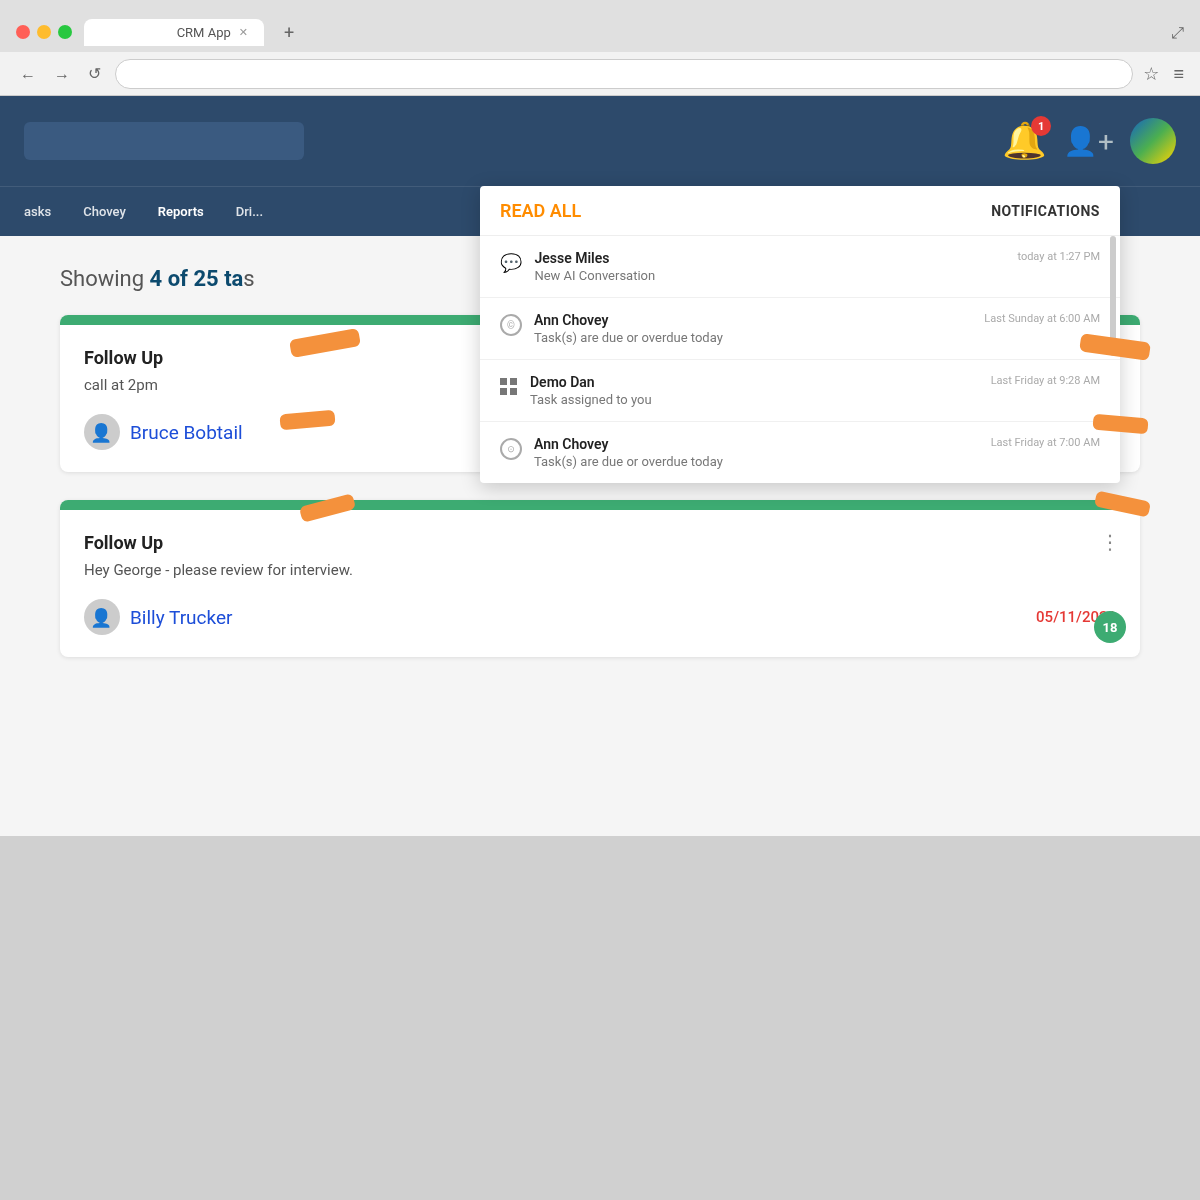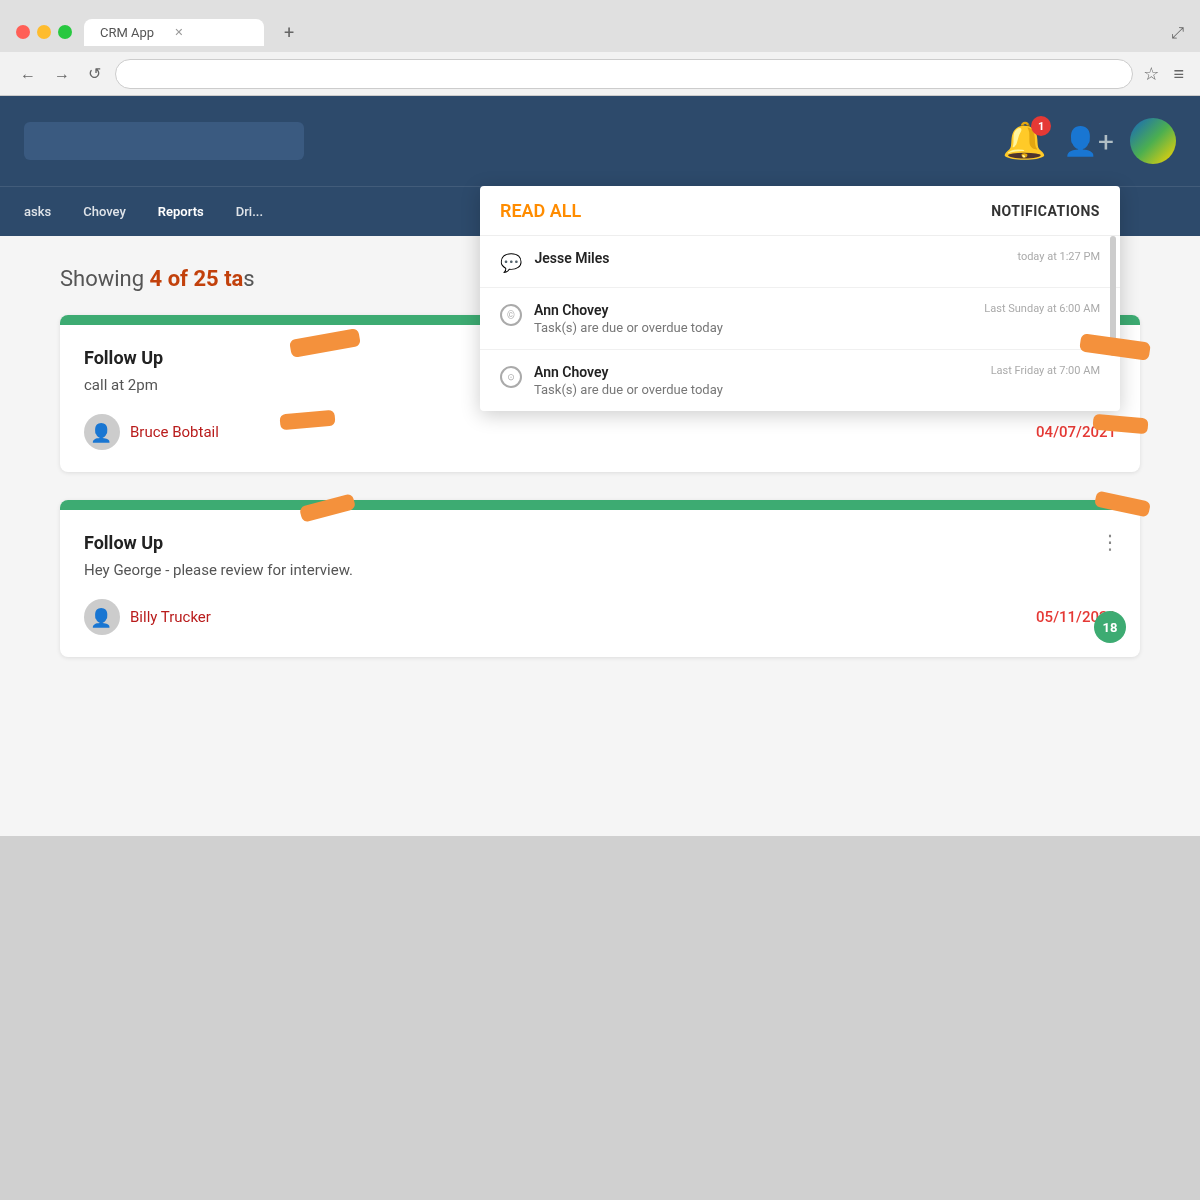--- a/index.html
+++ b/index.html
@@ -48,8 +48,9 @@
       color: #444;
       display: flex;
       align-items: center;
-      gap: 20px;
+      gap: 8px;
       min-width: 180px;
+      justify-content: flex-end;
     }
     .tab-close { color: #999; font-size: 11px; }
     .new-tab-btn {

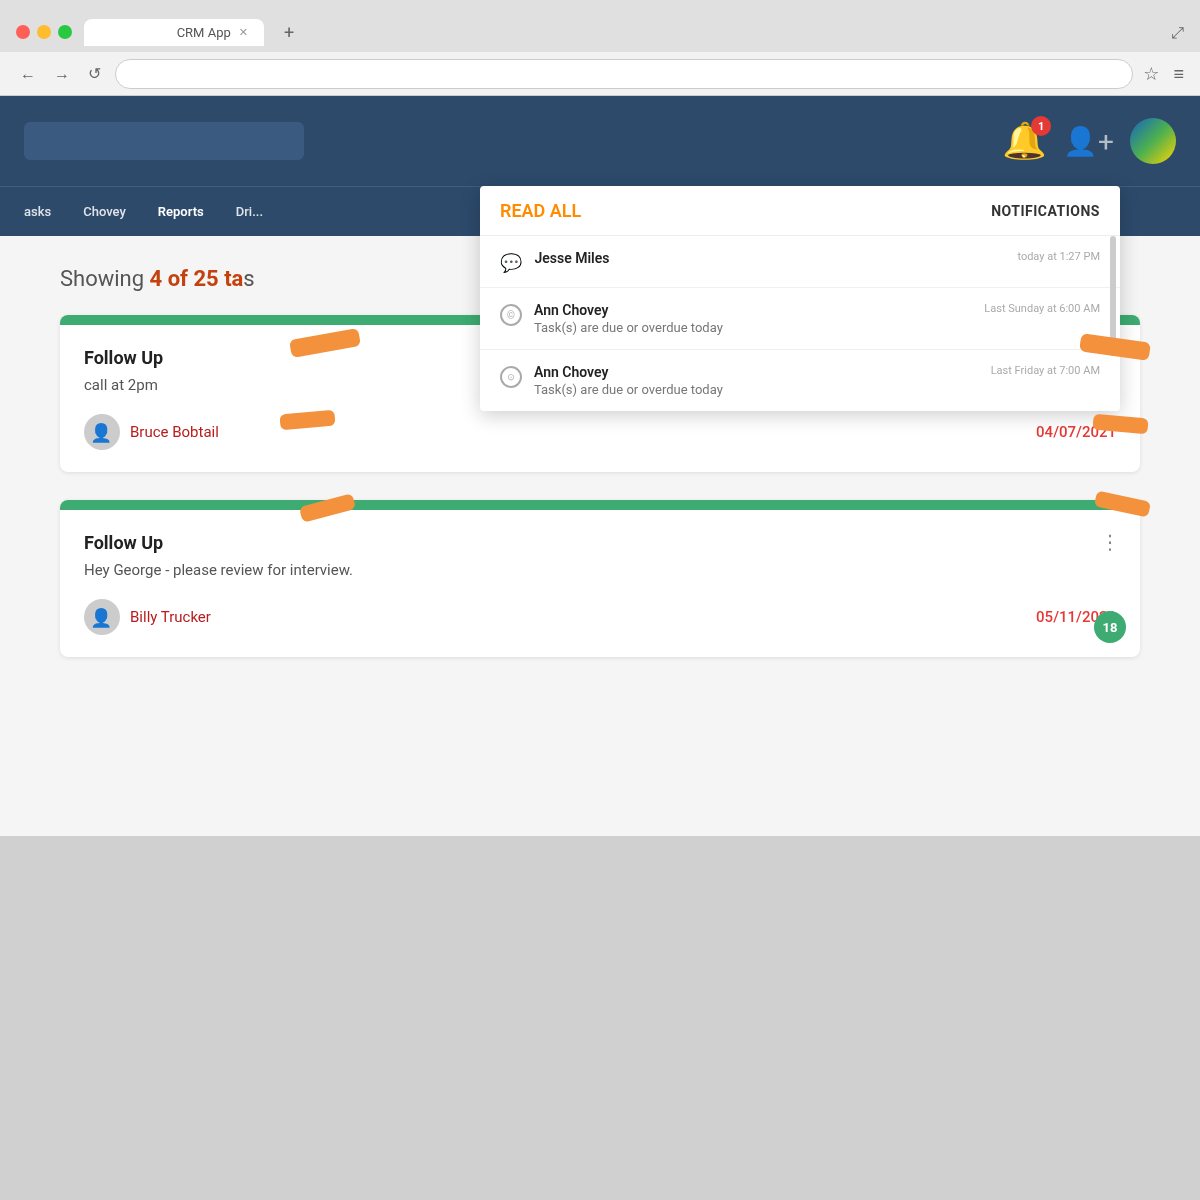--- a/index.html
+++ b/index.html
@@ -204,7 +204,7 @@
     }
     .showing-text strong {
       font-weight: 700;
-      color: #c2410c;
+      color: #0c4a6e;
       text-align: center;
     }
 

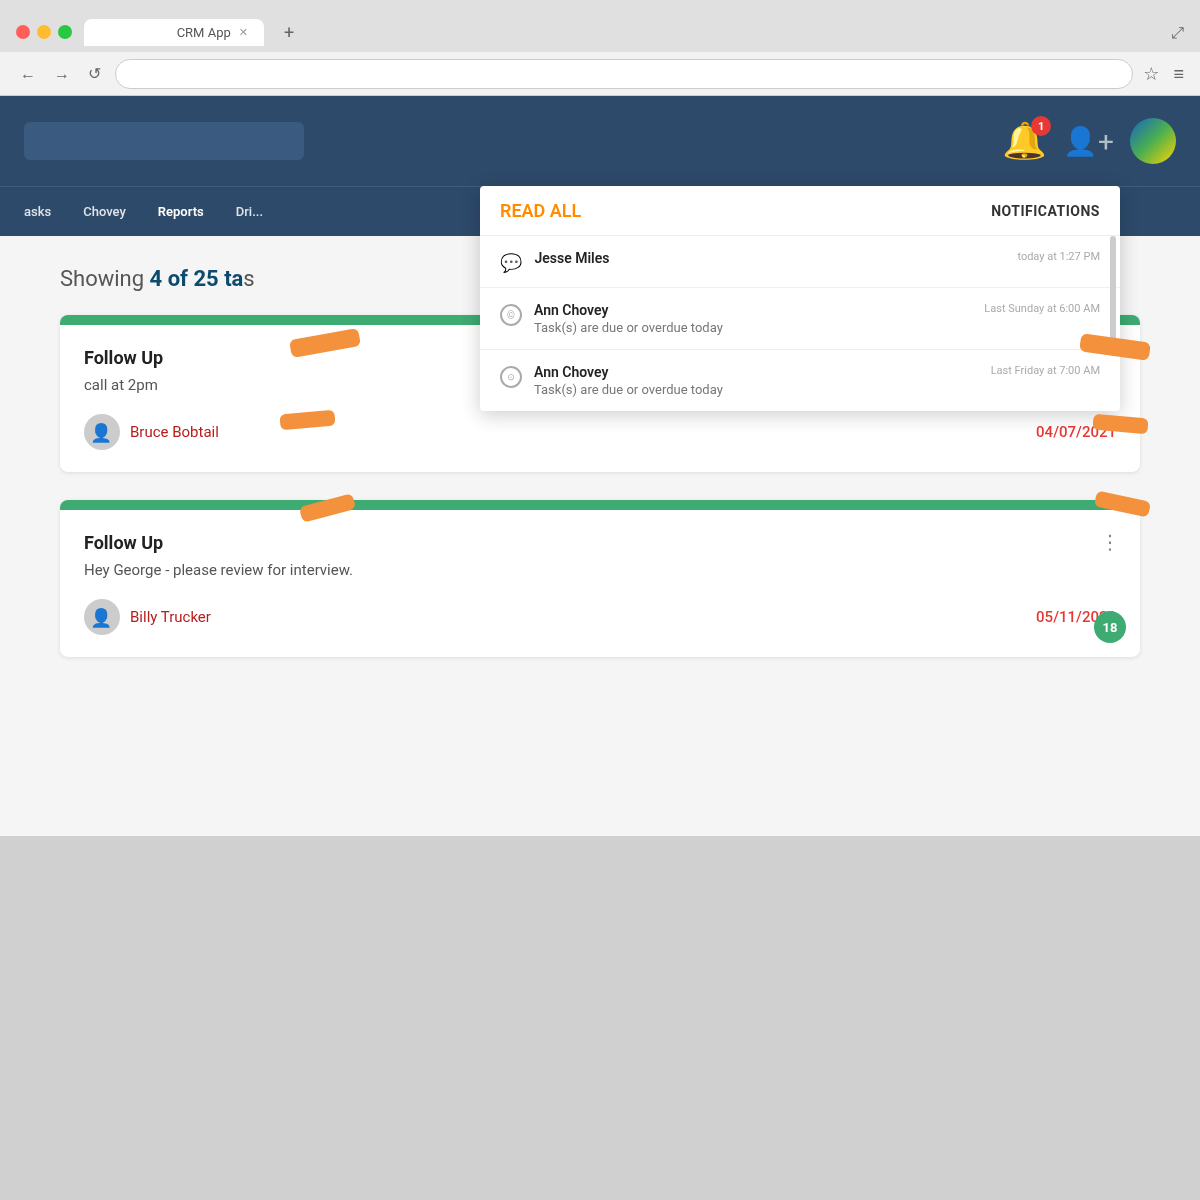--- a/index.html
+++ b/index.html
@@ -515,6 +515,7 @@
         <span class="notif-icon">💬</span>
         <div class="notif-body">
           <div class="notif-sender">Jesse Miles</div>
+          <div class="notif-message">New AI Conversation</div>
         </div>
         <span class="notif-time">today at 1:27 PM</span>
       </div>

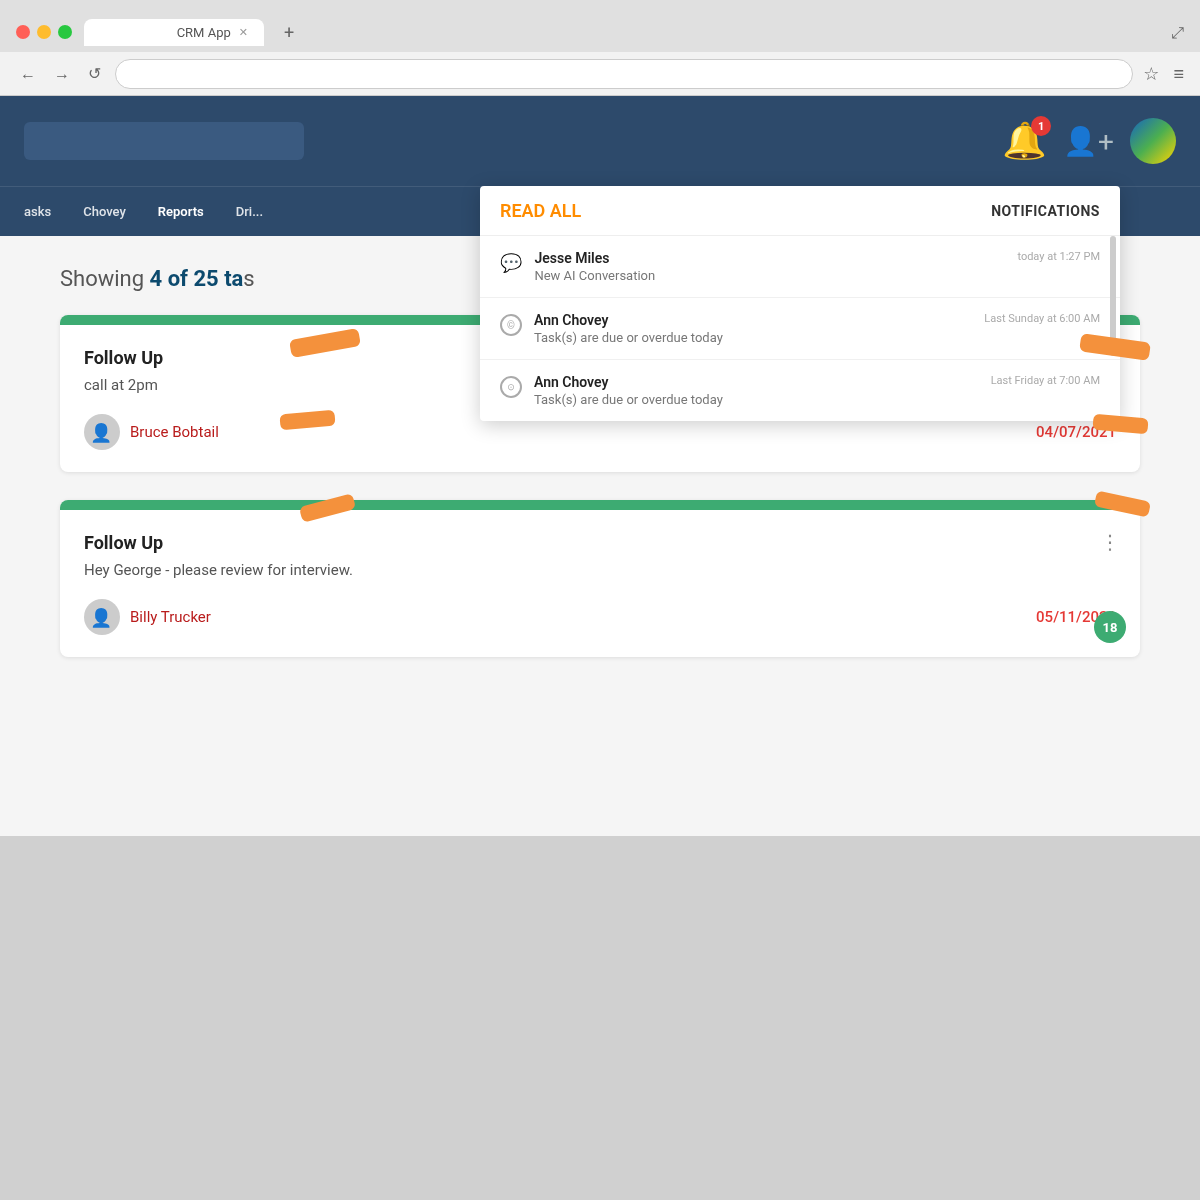--- a/index.html
+++ b/index.html
@@ -531,6 +531,19 @@
         <span class="notif-time">Last Sunday at 6:00 AM</span>
       </div>
 
+      <div class="notif-item">
+        <div class="notif-icon-grid">
+          <span></span>
+            <span></span>
+            <span></span>
+            <span></span>
+        </div>
+        <div class="notif-body">
+          <div class="notif-sender">Demo Dan</div>
+          <div class="notif-message">Task assigned to you</div>
+        </div>
+        <span class="notif-time">Last Friday at 9:28 AM</span>
+      </div>
 
       <div class="notif-item">
         <div class="notif-icon-circle">

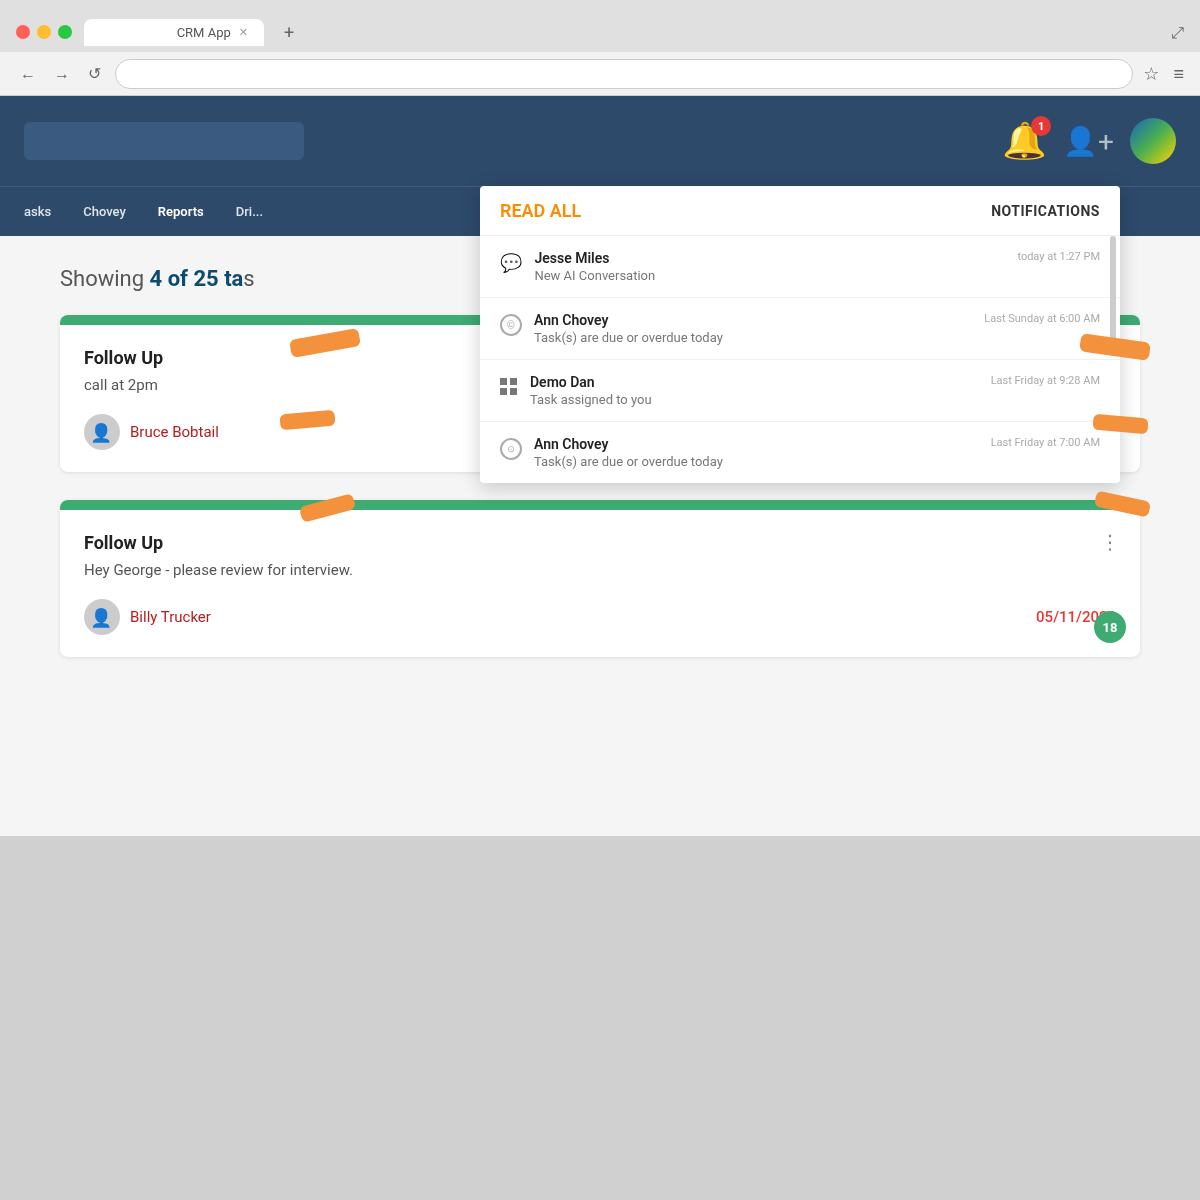--- a/index.html
+++ b/index.html
@@ -257,8 +257,8 @@
       color: #888;
     }
     .contact-name {
-      font-size: 15px;
-      color: #b91c1c;
+      font-size: 19px;
+      color: #1d4ed8;
     }
     .task-date {
       font-size: 15px;

